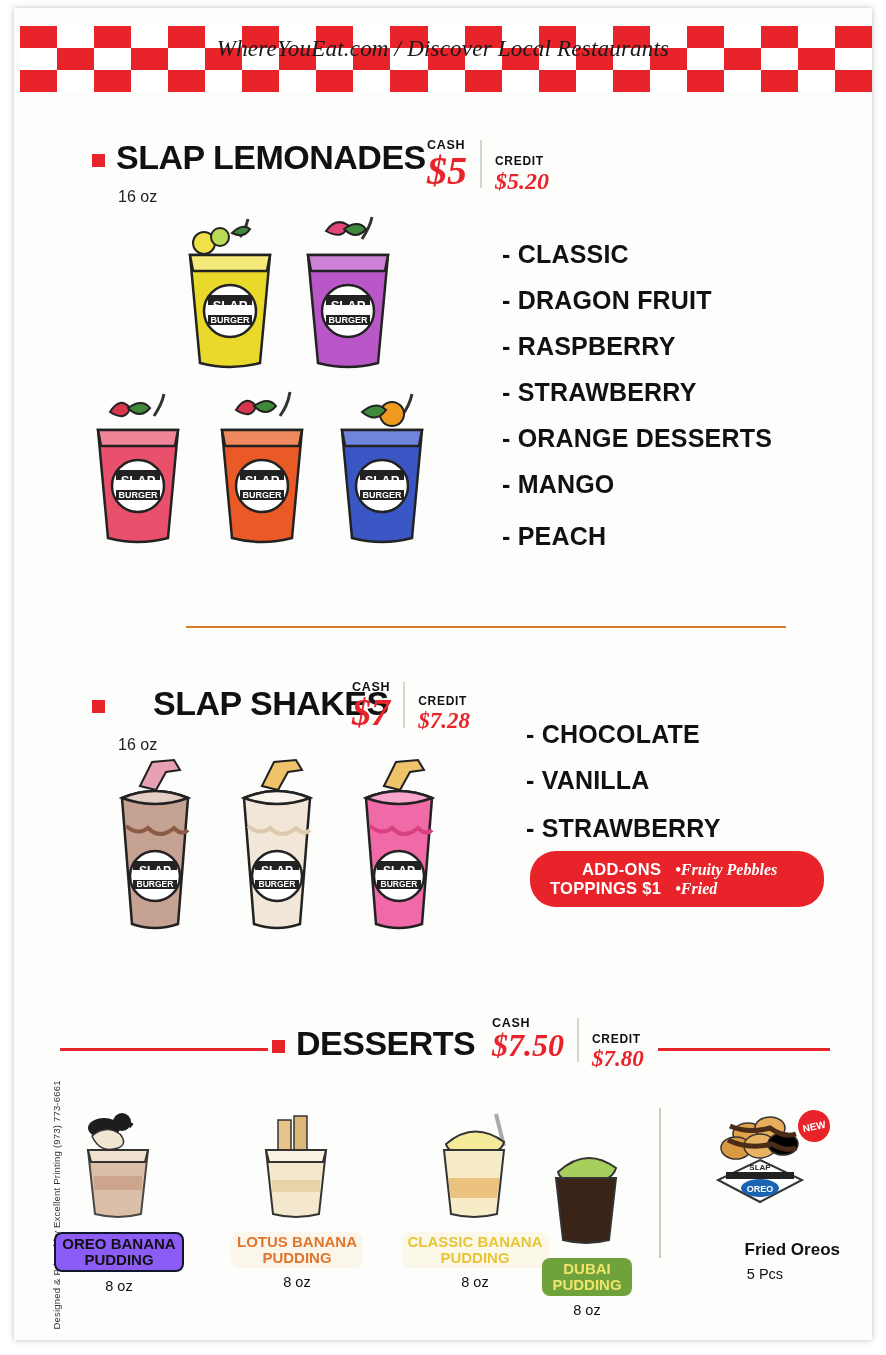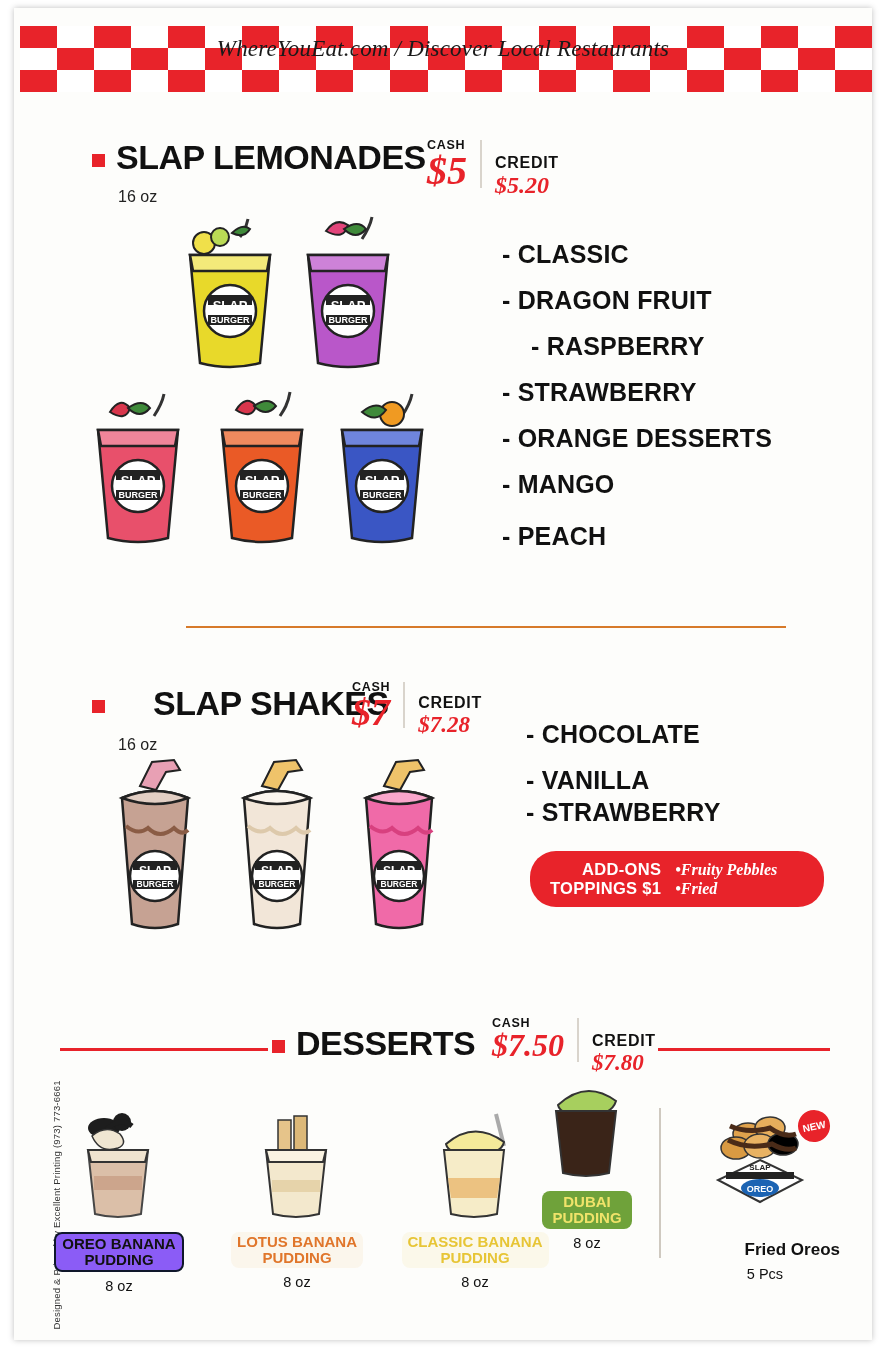--- a/index.html
+++ b/index.html
@@ -136,7 +136,7 @@
     margin: 2px 13px 0 13px;
   }
   .p-credit-lbl {
-    font-size: 16px;
+    font-size: 12px;
     font-weight: 800;
     color: #111;
     letter-spacing: 0.7px;

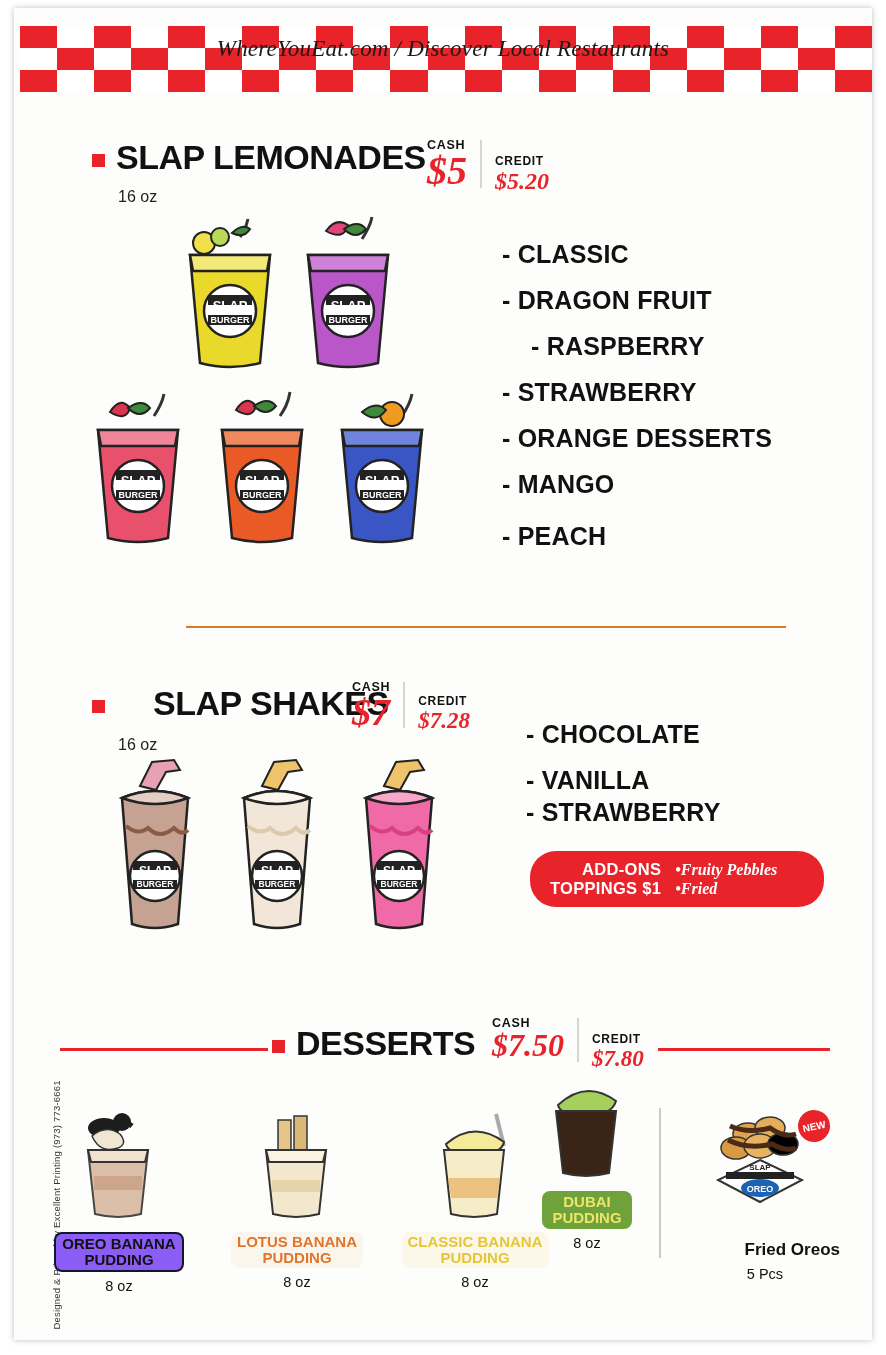--- a/index.html
+++ b/index.html
@@ -360,7 +360,7 @@
       <ul>
         <li style="margin-bottom:17px;">- CLASSIC</li>
         <li style="margin-bottom:17px;">- DRAGON FRUIT</li>
-        <li style="margin-bottom:17px;margin-left:29px;">- RASPBERRY</li>
+        <li style="margin-bottom:17px;">- RASPBERRY</li>
         <li style="margin-bottom:17px;">- STRAWBERRY</li>
         <li style="margin-bottom:17px;">- ORANGE DESSERTS</li>
         <li style="margin-bottom:23px;">- MANGO</li>

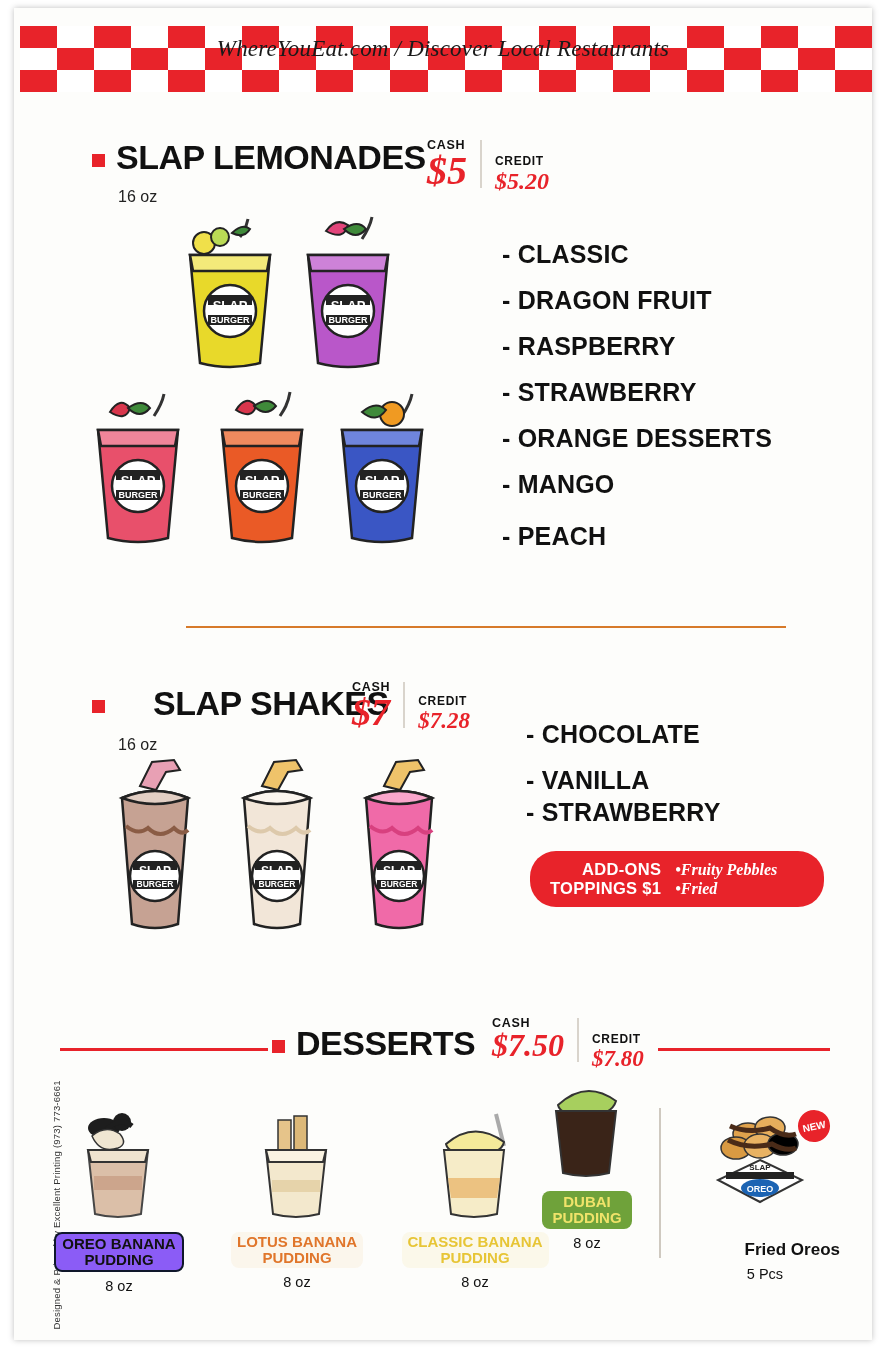--- a/index.html
+++ b/index.html
@@ -470,7 +470,7 @@
     <div class="flavors" style="left:512px; top:712px;">
       <ul>
         <li style="margin-bottom:17px;">- CHOCOLATE</li>
-        <li style="margin-bottom:3px;">- VANILLA</li>
+        <li style="margin-bottom:19px;">- VANILLA</li>
         <li>- STRAWBERRY</li>
       </ul>
     </div>

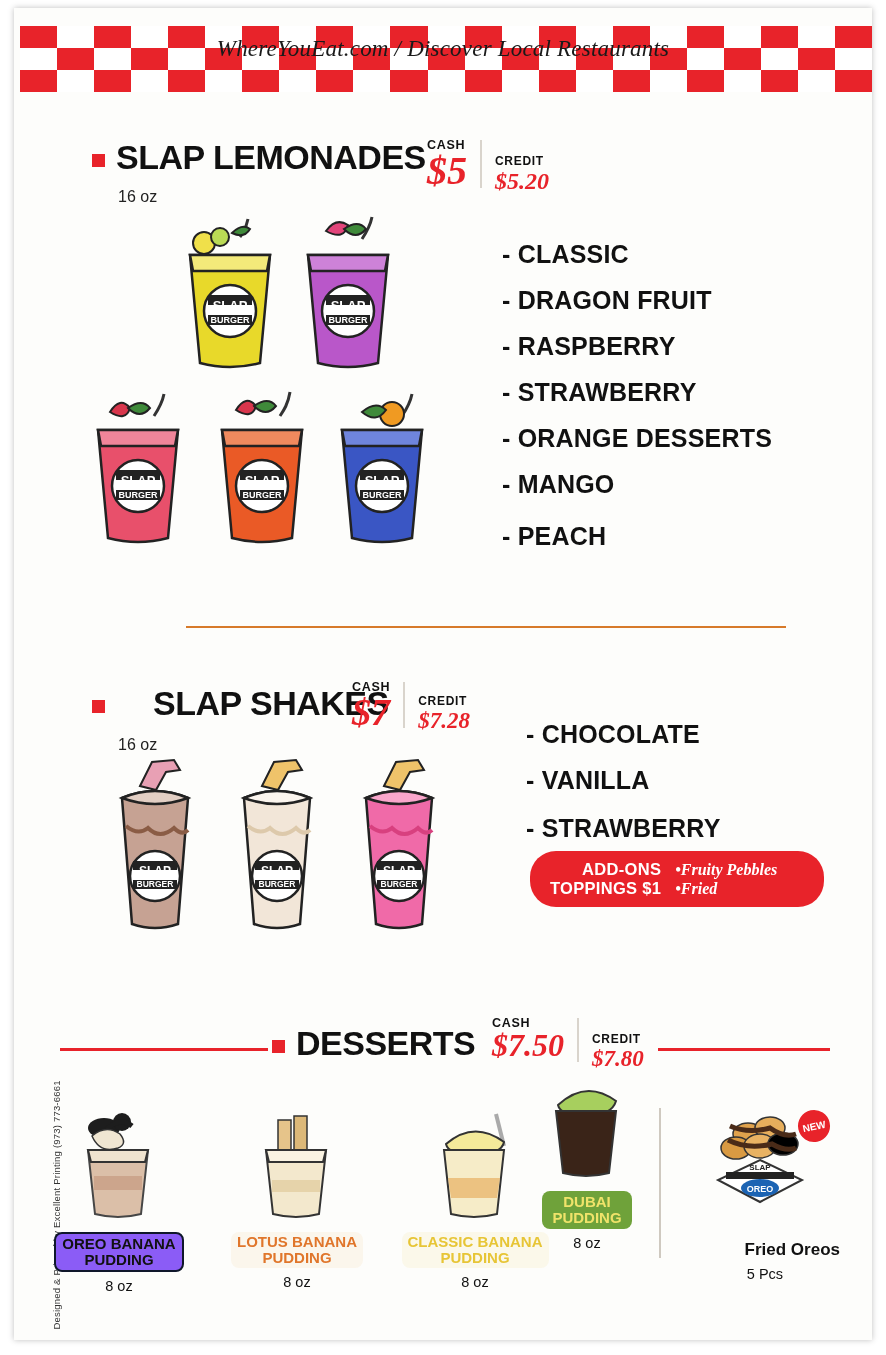--- a/index.html
+++ b/index.html
@@ -600,7 +600,7 @@
       <div class="dessert-size">8 oz</div>
     </div>
 
-    <div class="dessert-item" style="left:498px; top:1057px;">
+    <div class="dessert-item" style="left:498px; top:1124px;">
       <svg width="150" height="120" viewBox="0 0 150 120">
         <path d="M46 40 q28 -26 58 -4 q-4 14 -30 16 q-26 -2 -28 -12z" fill="#a7cf5e" stroke="#333" stroke-width="2"></path>
         <path d="M44 46 L104 46 L97 108 Q74 114 51 108 Z" fill="#3a2418" stroke="#333" stroke-width="2"></path>

